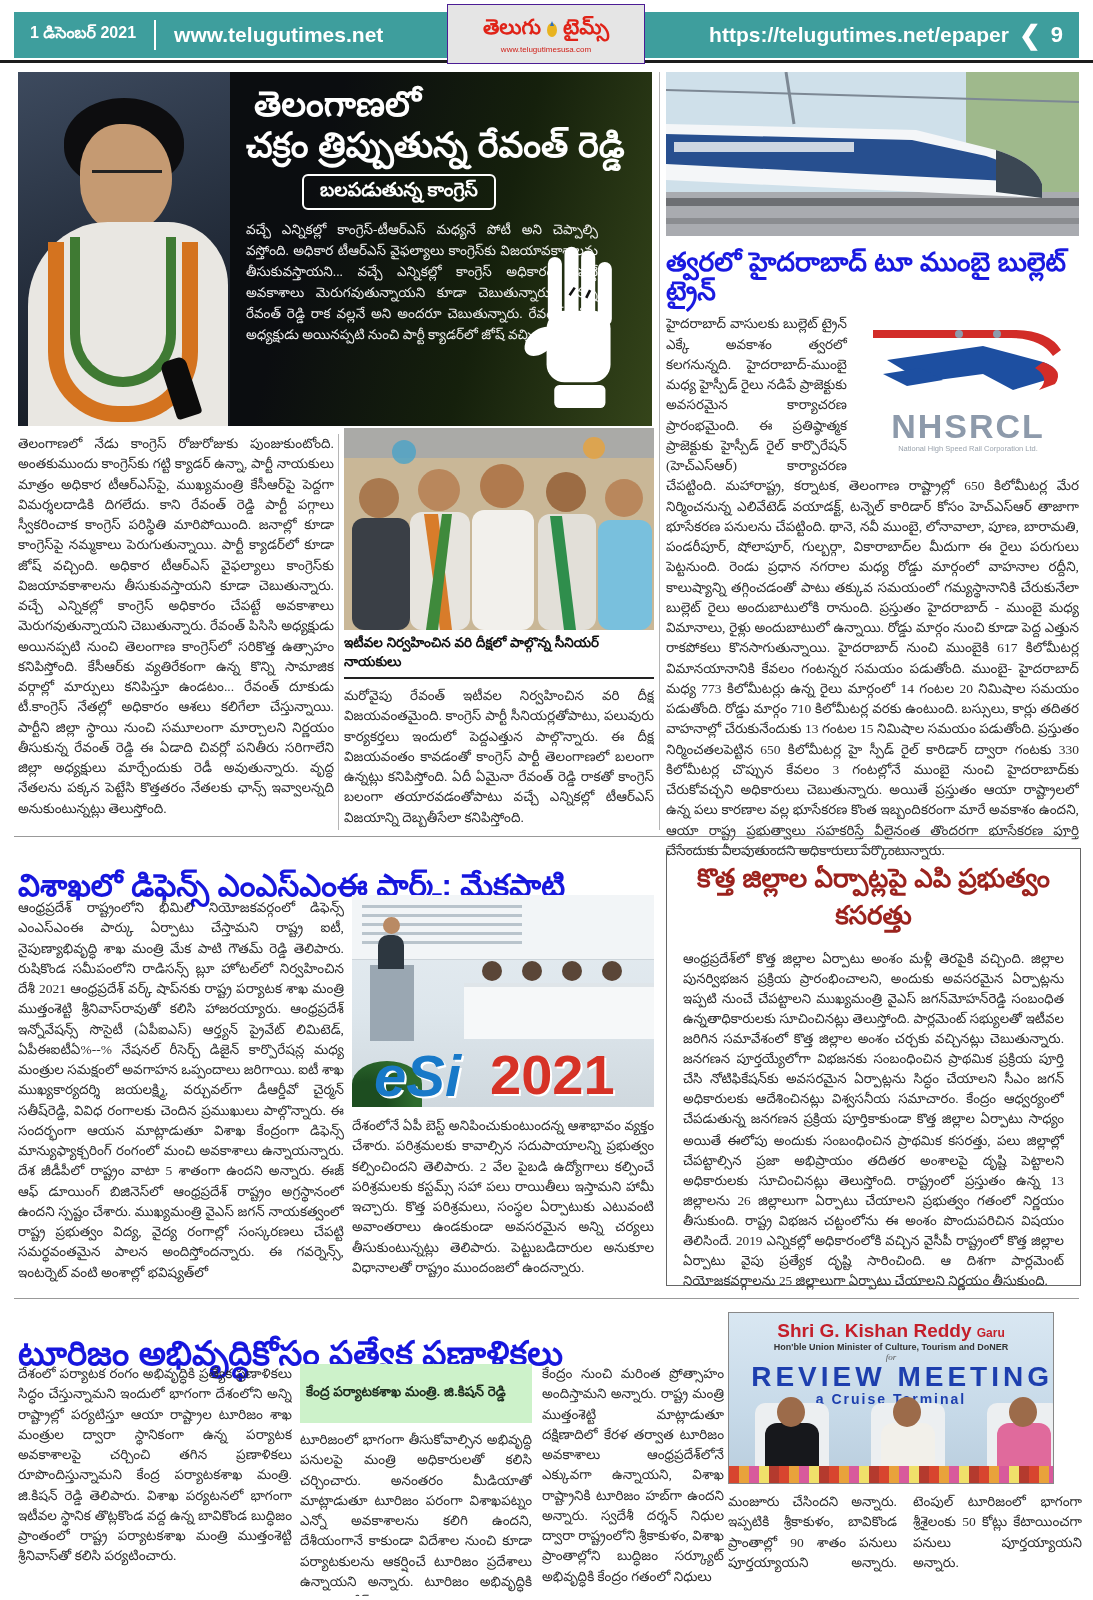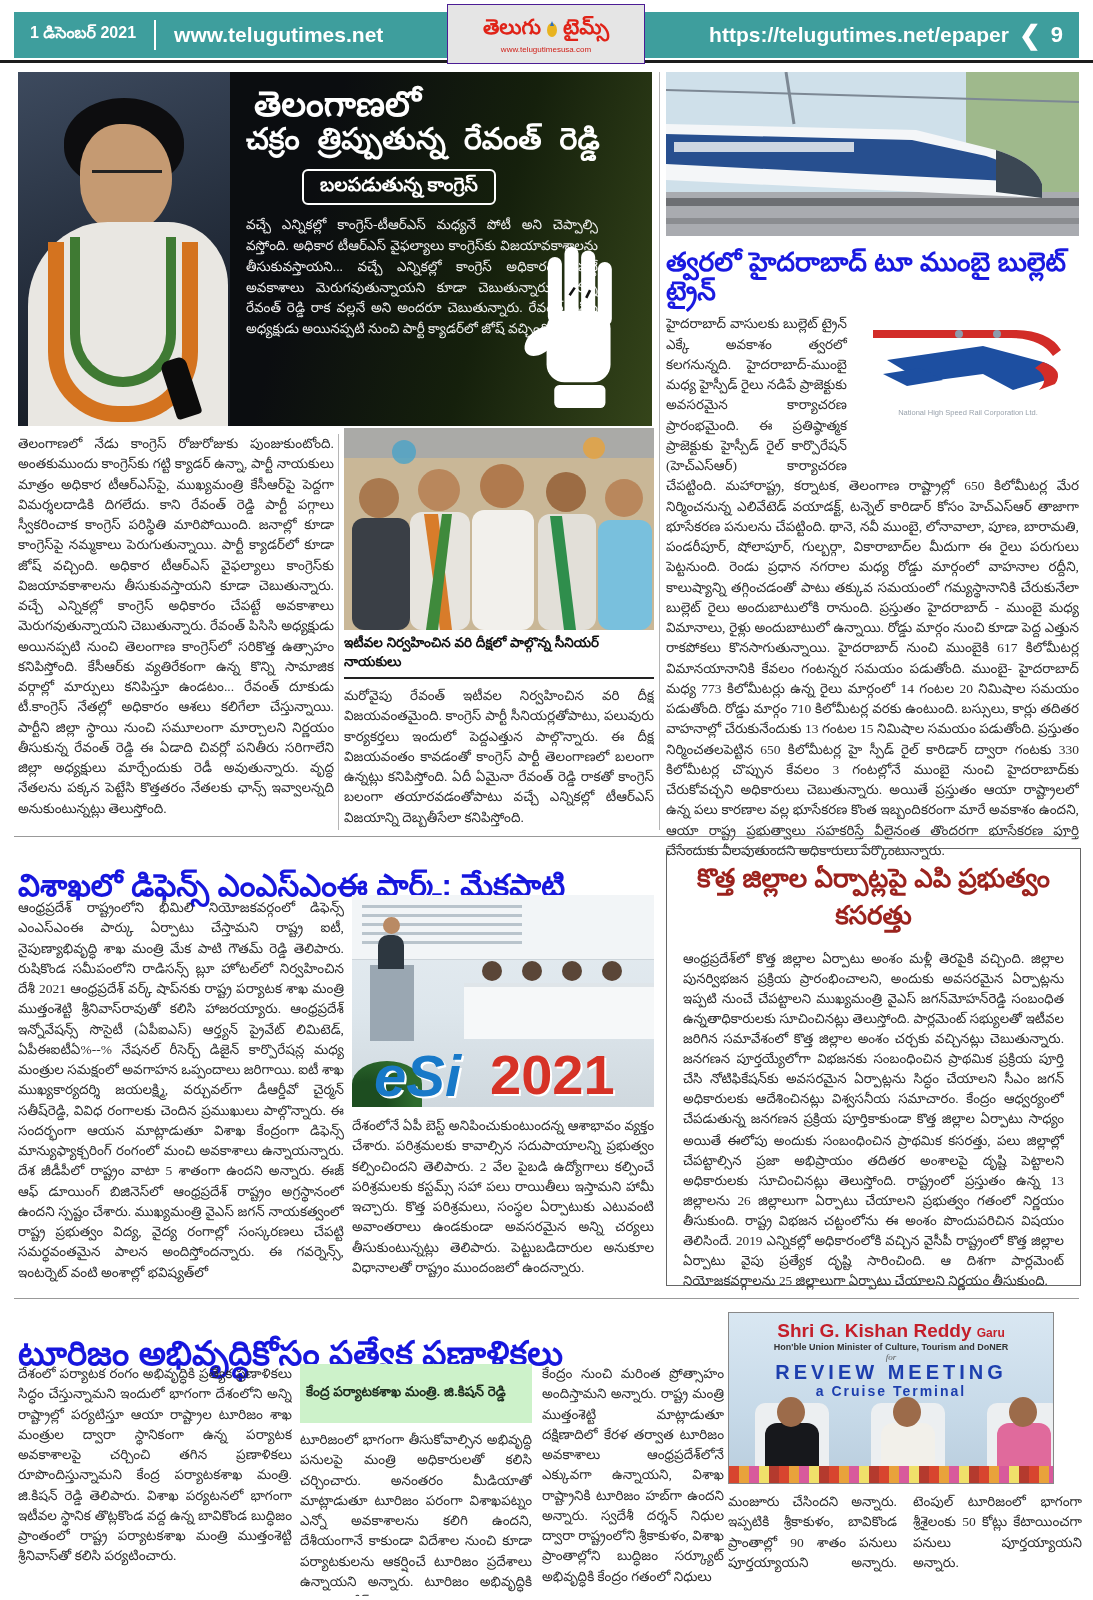--- a/index.html
+++ b/index.html
@@ -38,7 +38,7 @@
   .f-mic{position:absolute;left:150px;top:286px;width:26px;height:60px;background:#0c0c0c;border-radius:8px 8px 4px 4px;transform:rotate(-18deg);}
   .f-content{position:relative;flex:1;padding:12px 14px 14px 16px;color:#fff;}
   .f-h1{font-family:"Liberation Sans",sans-serif;font-weight:bold;color:#fff;font-size:35px;line-height:1.12;margin:0 0 2px 8px;}
-  .f-h2{font-family:Liberation Mono, monospace;font-weight:bold;color:#fff;font-size:30px;line-height:1.12;margin:0;}
+  .f-h2{font-family:Liberation Sans, sans-serif;font-weight:bold;color:#fff;font-size:35px;line-height:1.12;margin:0;}
   .f-tagwrap{margin:10px 0 10px 56px;}
   .f-tag{display:inline-block;border:2.5px solid #fff;border-radius:6px;padding:3px 16px;
          font-family:"Liberation Sans",sans-serif;font-weight:bold;font-size:19px;color:#fff;}

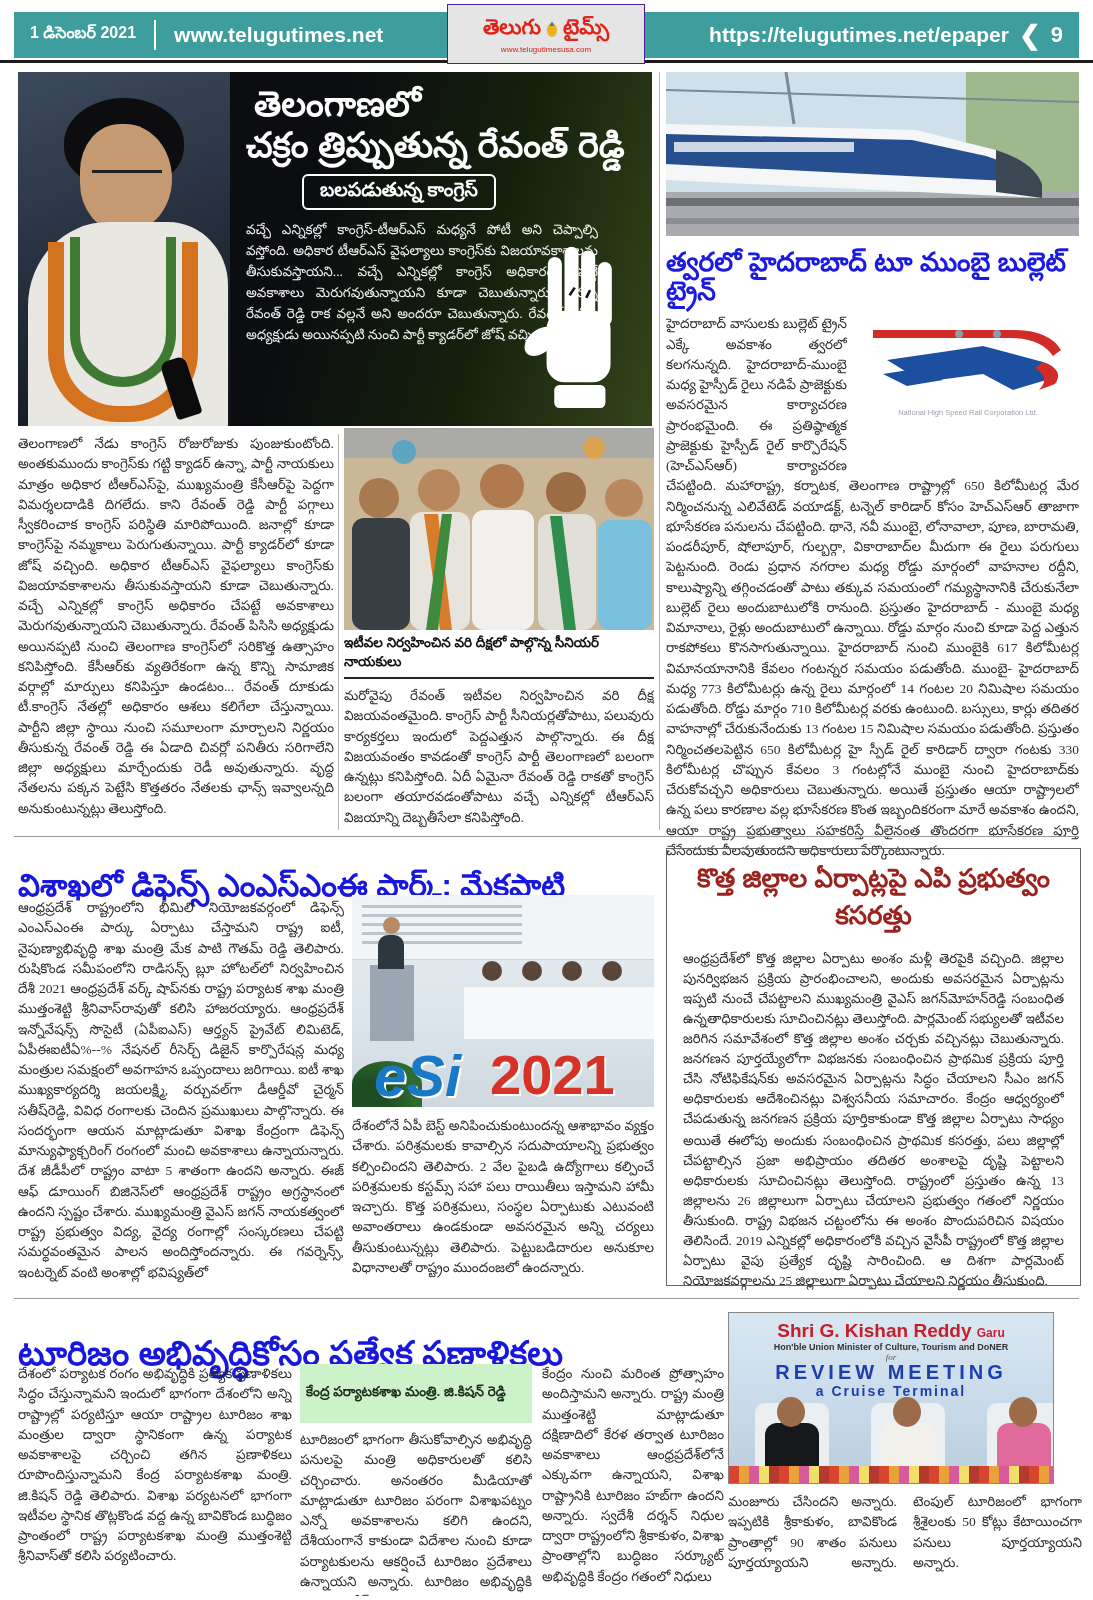--- a/index.html
+++ b/index.html
@@ -234,6 +234,7 @@
           <path d="M180 46 Q202 54 192 68 L176 74 Q188 62 172 52 Z" fill="#d22c28"></path>
           <path d="M20 58 L58 52 L80 64 L44 70 Z" fill="#1d4fa1"></path>
         </svg>
+        <div class="nh-acr">NHSRCL</div>
         <div class="nh-tag">National High Speed Rail Corporation Ltd.</div>
       </div>
       <span>హైదరాబాద్ వాసులకు బుల్లెట్ ట్రైన్ ఎక్కే అవకాశం త్వరలో కలగనున్నది. హైదరాబాద్-ముంబై మధ్య హైస్పీడ్ రైలు నడిపే ప్రాజెక్టుకు అవసరమైన కార్యాచరణ ప్రారంభమైంది. ఈ ప్రతిష్ఠాత్మక ప్రాజెక్టుకు హైస్పీడ్ రైల్ కార్పొరేషన్ (హెచ్ఎస్ఆర్) కార్యాచరణ చేపట్టింది. మహారాష్ట్ర, కర్నాటక, తెలంగాణ రాష్ట్రాల్లో 650 కిలోమీటర్ల మేర నిర్మించనున్న ఎలివేటెడ్ వయాడక్ట్, టన్నెల్ కారిడార్ కోసం హెచ్ఎస్ఆర్ తాజాగా భూసేకరణ పనులను చేపట్టింది. థానె, నవీ ముంబై, లోనావాలా, పూణ, బారామతి, పండరీపూర్, షోలాపూర్, గుల్బర్గా, వికారాబాద్‌ల మీదుగా ఈ రైలు పరుగులు పెట్టనుంది. రెండు ప్రధాన నగరాల మధ్య రోడ్డు మార్గంలో వాహనాల రద్దీని, కాలుష్యాన్ని తగ్గించడంతో పాటు తక్కువ సమయంలో గమ్యస్థానానికి చేరుకునేలా బుల్లెట్ రైలు అందుబాటులోకి రానుంది. ప్రస్తుతం హైదరాబాద్ - ముంబై మధ్య విమానాలు, రైళ్లు అందుబాటులో ఉన్నాయి. రోడ్డు మార్గం నుంచి కూడా పెద్ద ఎత్తున రాకపోకలు కొనసాగుతున్నాయి. హైదరాబాద్ నుంచి ముంబైకి 617 కిలోమీటర్ల విమానయానానికి కేవలం గంటన్నర సమయం పడుతోంది. ముంబై- హైదరాబాద్ మధ్య 773 కిలోమీటర్లు ఉన్న రైలు మార్గంలో 14 గంటల 20 నిమిషాల సమయం పడుతోంది. రోడ్డు మార్గం 710 కిలోమీటర్ల వరకు ఉంటుంది. బస్సులు, కార్లు తదితర వాహనాల్లో చేరుకునేందుకు 13 గంటల 15 నిమిషాల సమయం పడుతోంది. ప్రస్తుతం నిర్మించతలపెట్టిన 650 కిలోమీటర్ల హై స్పీడ్ రైల్ కారిడార్ ద్వారా గంటకు 330 కిలోమీటర్ల చొప్పున కేవలం 3 గంటల్లోనే ముంబై నుంచి హైదరాబాద్‌కు చేరుకోవచ్చని అధికారులు చెబుతున్నారు. అయితే ప్రస్తుతం ఆయా రాష్ట్రాలలో ఉన్న పలు కారణాల వల్ల భూసేకరణ కొంత ఇబ్బందికరంగా మారే అవకాశం ఉందని, ఆయా రాష్ట్ర ప్రభుత్వాలు సహకరిస్తే వీలైనంత తొందరగా భూసేకరణ పూర్తి చేసేందుకు వీలవుతుందని అధికారులు పేర్కొంటున్నారు.</span>

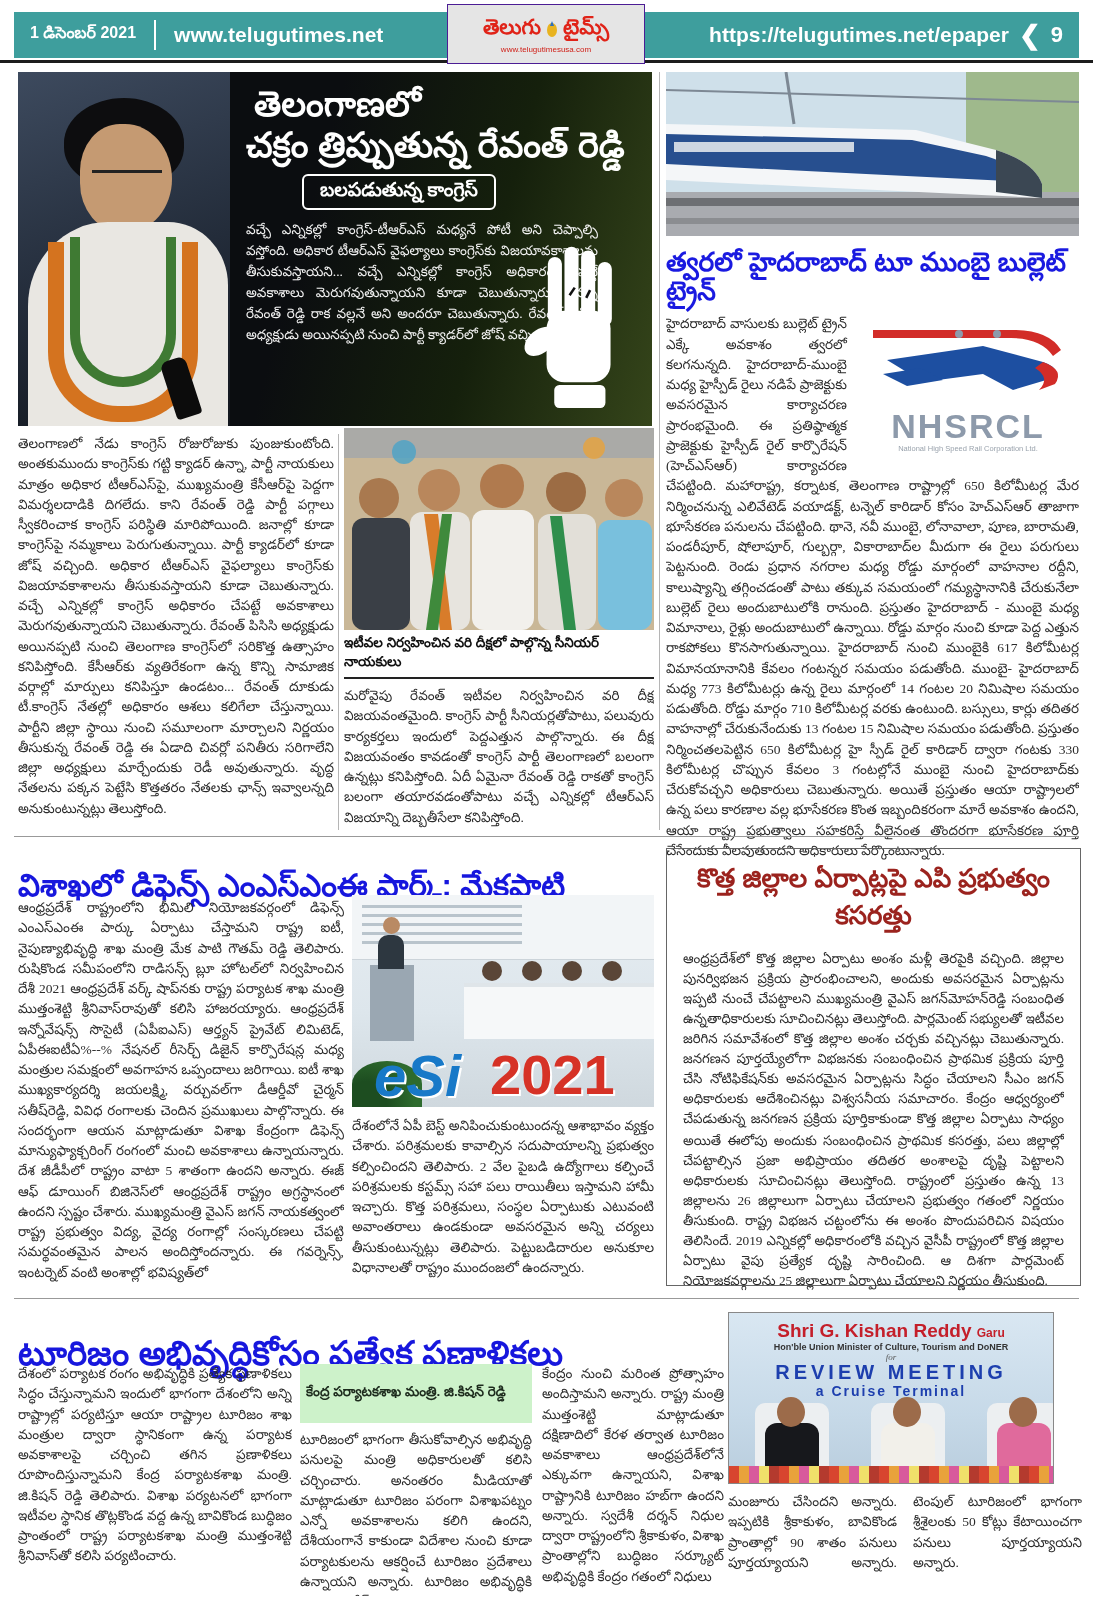--- a/index.html
+++ b/index.html
@@ -104,7 +104,7 @@
   .bp-t1 .suffix{color:#c41f2a;font-size:12px;}
   .bp-t2{color:#333;font-weight:bold;font-size:9px;margin-top:2px;}
   .bp-for{color:#555;font-style:italic;font-size:9px;font-family:"Liberation Serif",serif;}
-  .bp-t3{color:#1d3fae;font-weight:bold;font-size:20px;letter-spacing:4px;line-height:1.05;}
+  .bp-t3{color:#1d3fae;font-weight:bold;font-size:28px;letter-spacing:4px;line-height:1.05;text-align:right;}
   .bp-t4{color:#1d3fae;font-weight:bold;font-size:14px;letter-spacing:2px;}
   .bp-person{position:absolute;bottom:16px;}
   .bp-chair{position:absolute;bottom:0;width:74px;height:64px;background:#eceff1;border-radius:10px 10px 0 0;}

